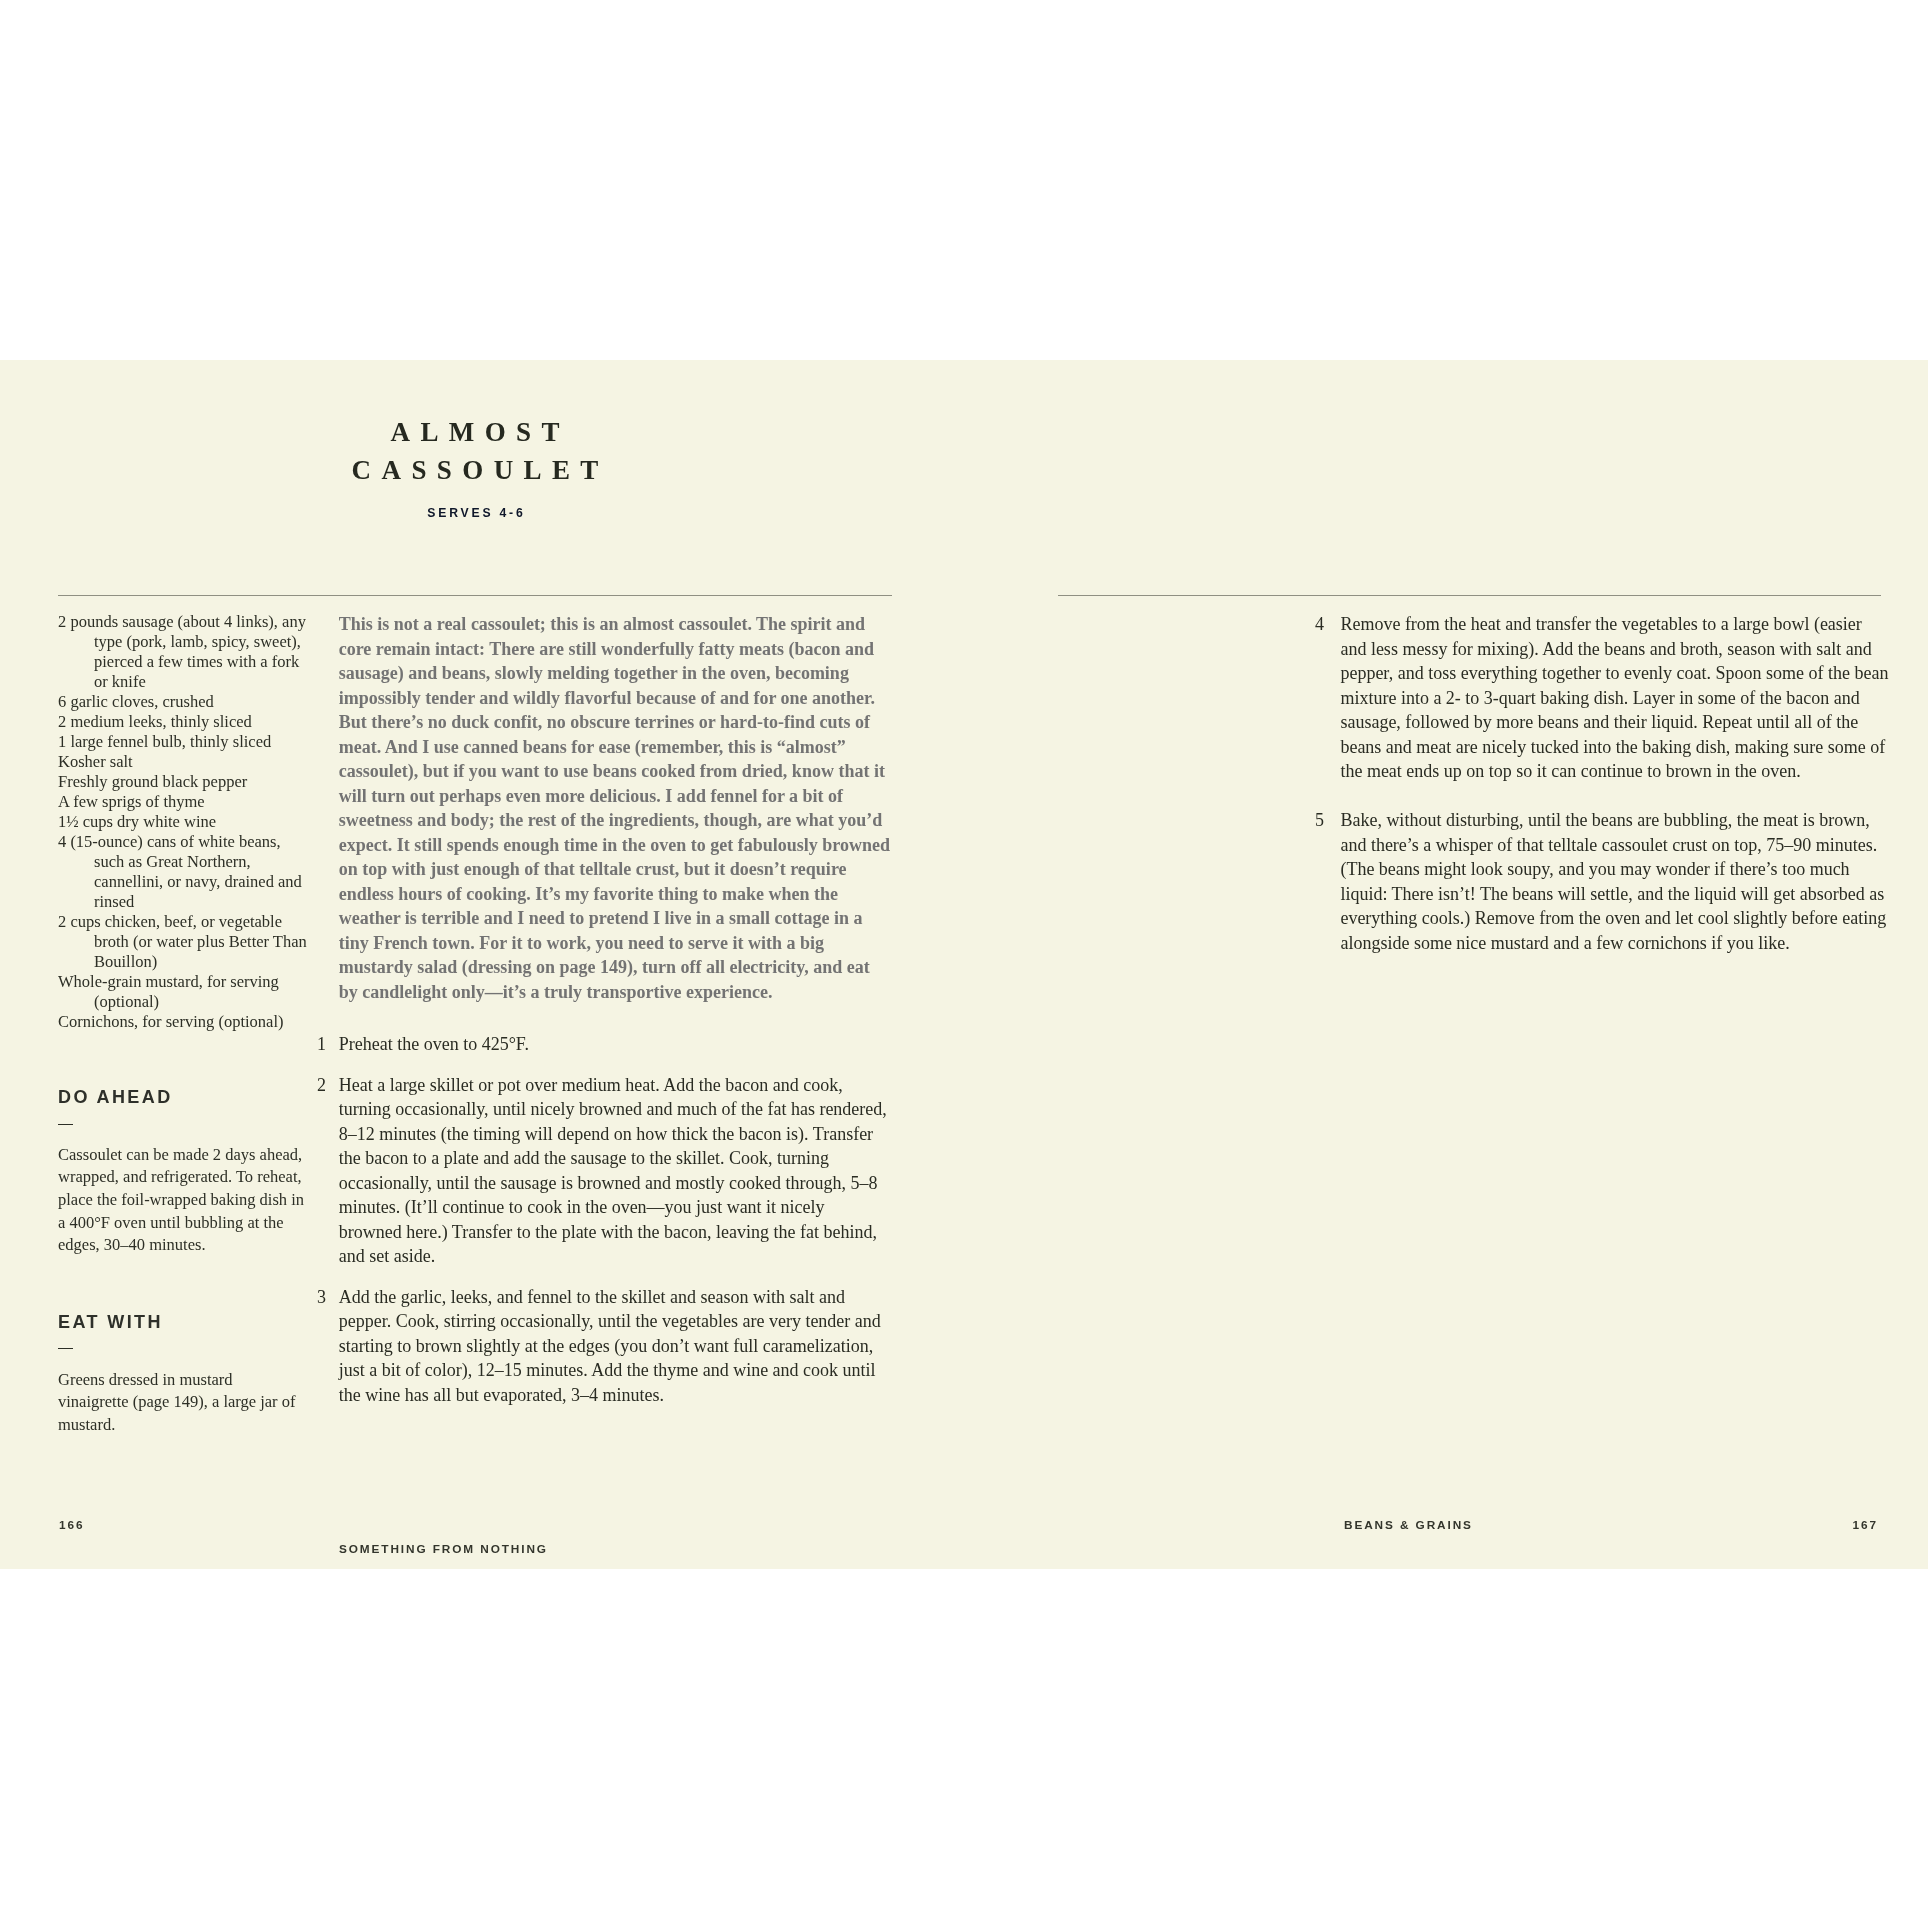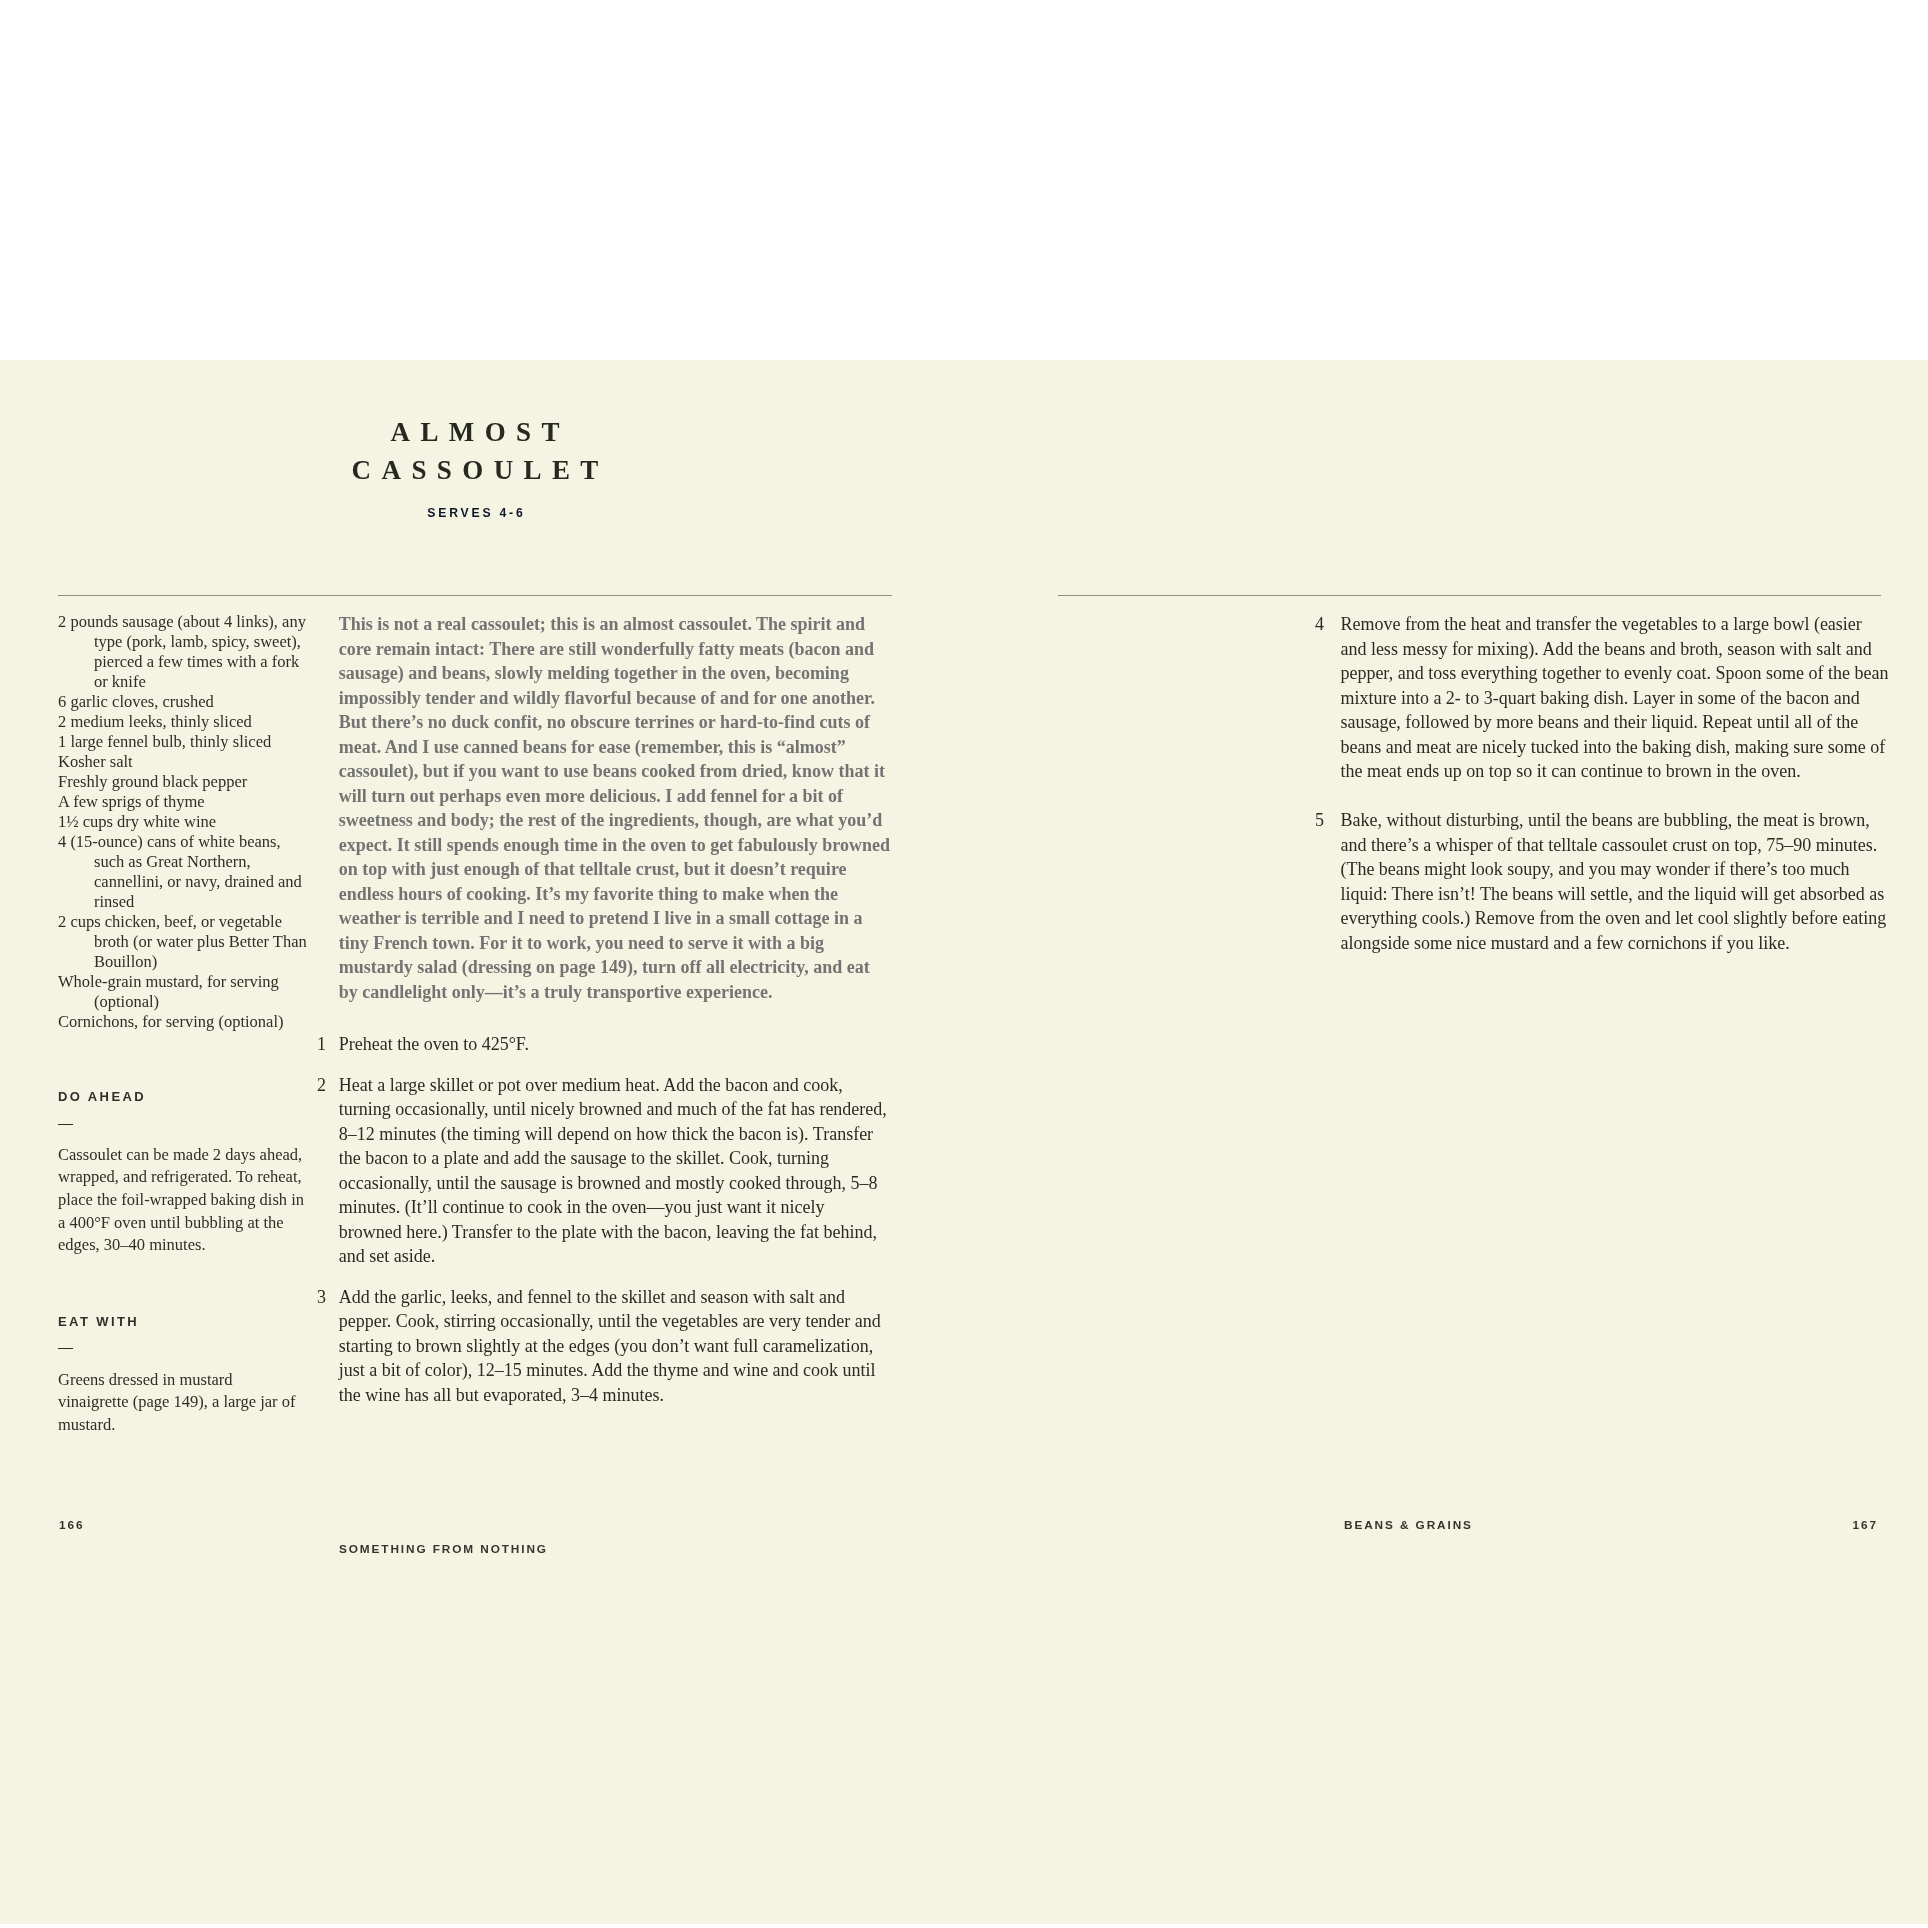--- a/index.html
+++ b/index.html
@@ -9,7 +9,7 @@
     -webkit-font-smoothing:antialiased;
   }
   .spread {
-    position:absolute; left:0; top:360px; width:1928px; height:1564px;
+    position:absolute; left:0; top:360px; width:1928px; height:1209px;
     background:#f5f4e3;
   }
 

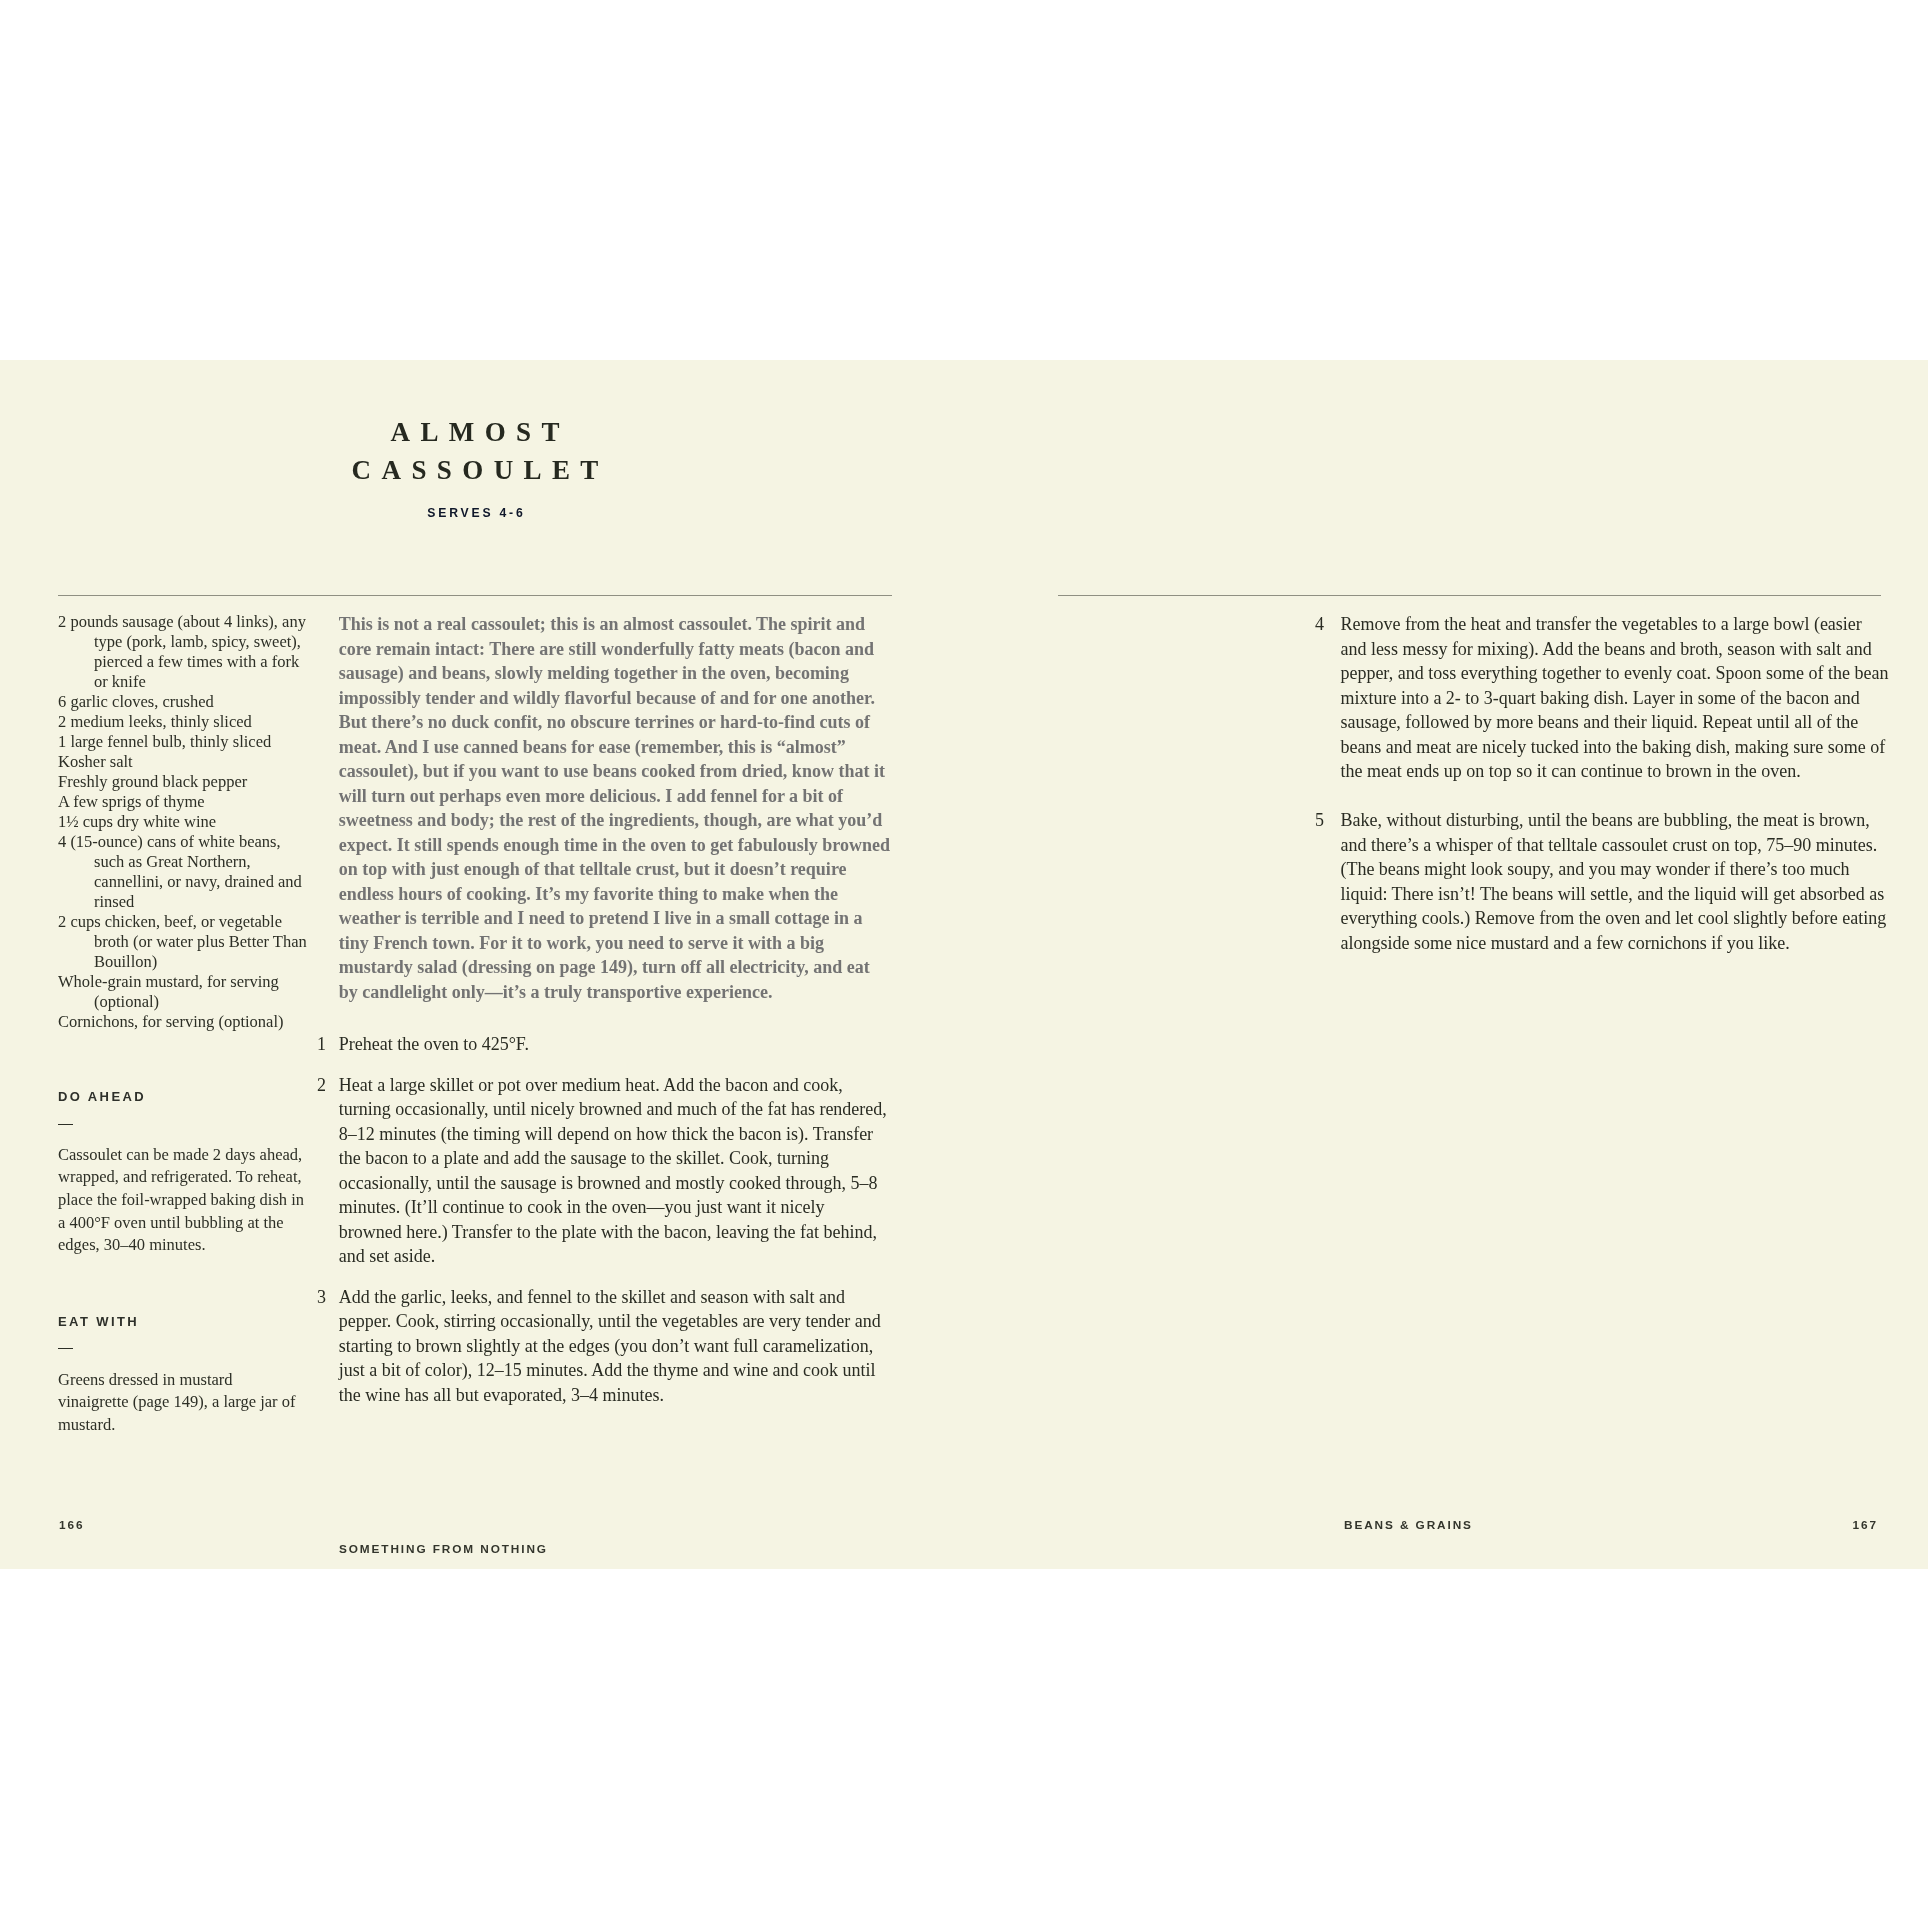--- a/index.html
+++ b/index.html
@@ -36,7 +36,7 @@
   }
   .ingredient-item { padding-left:36px; text-indent:-36px; }
   .side-heading {
-    font-family:"Liberation Sans", sans-serif; font-size:13px; font-weight:700;
+    font-family:"Liberation Sans", sans-serif; font-size:18px; font-weight:700;
     letter-spacing:2.4px; color:#2e302a; margin-top:55px;
   }
   .side-dash { margin-top:5.6px; font-family:"Liberation Sans", sans-serif; font-size:15px; }

